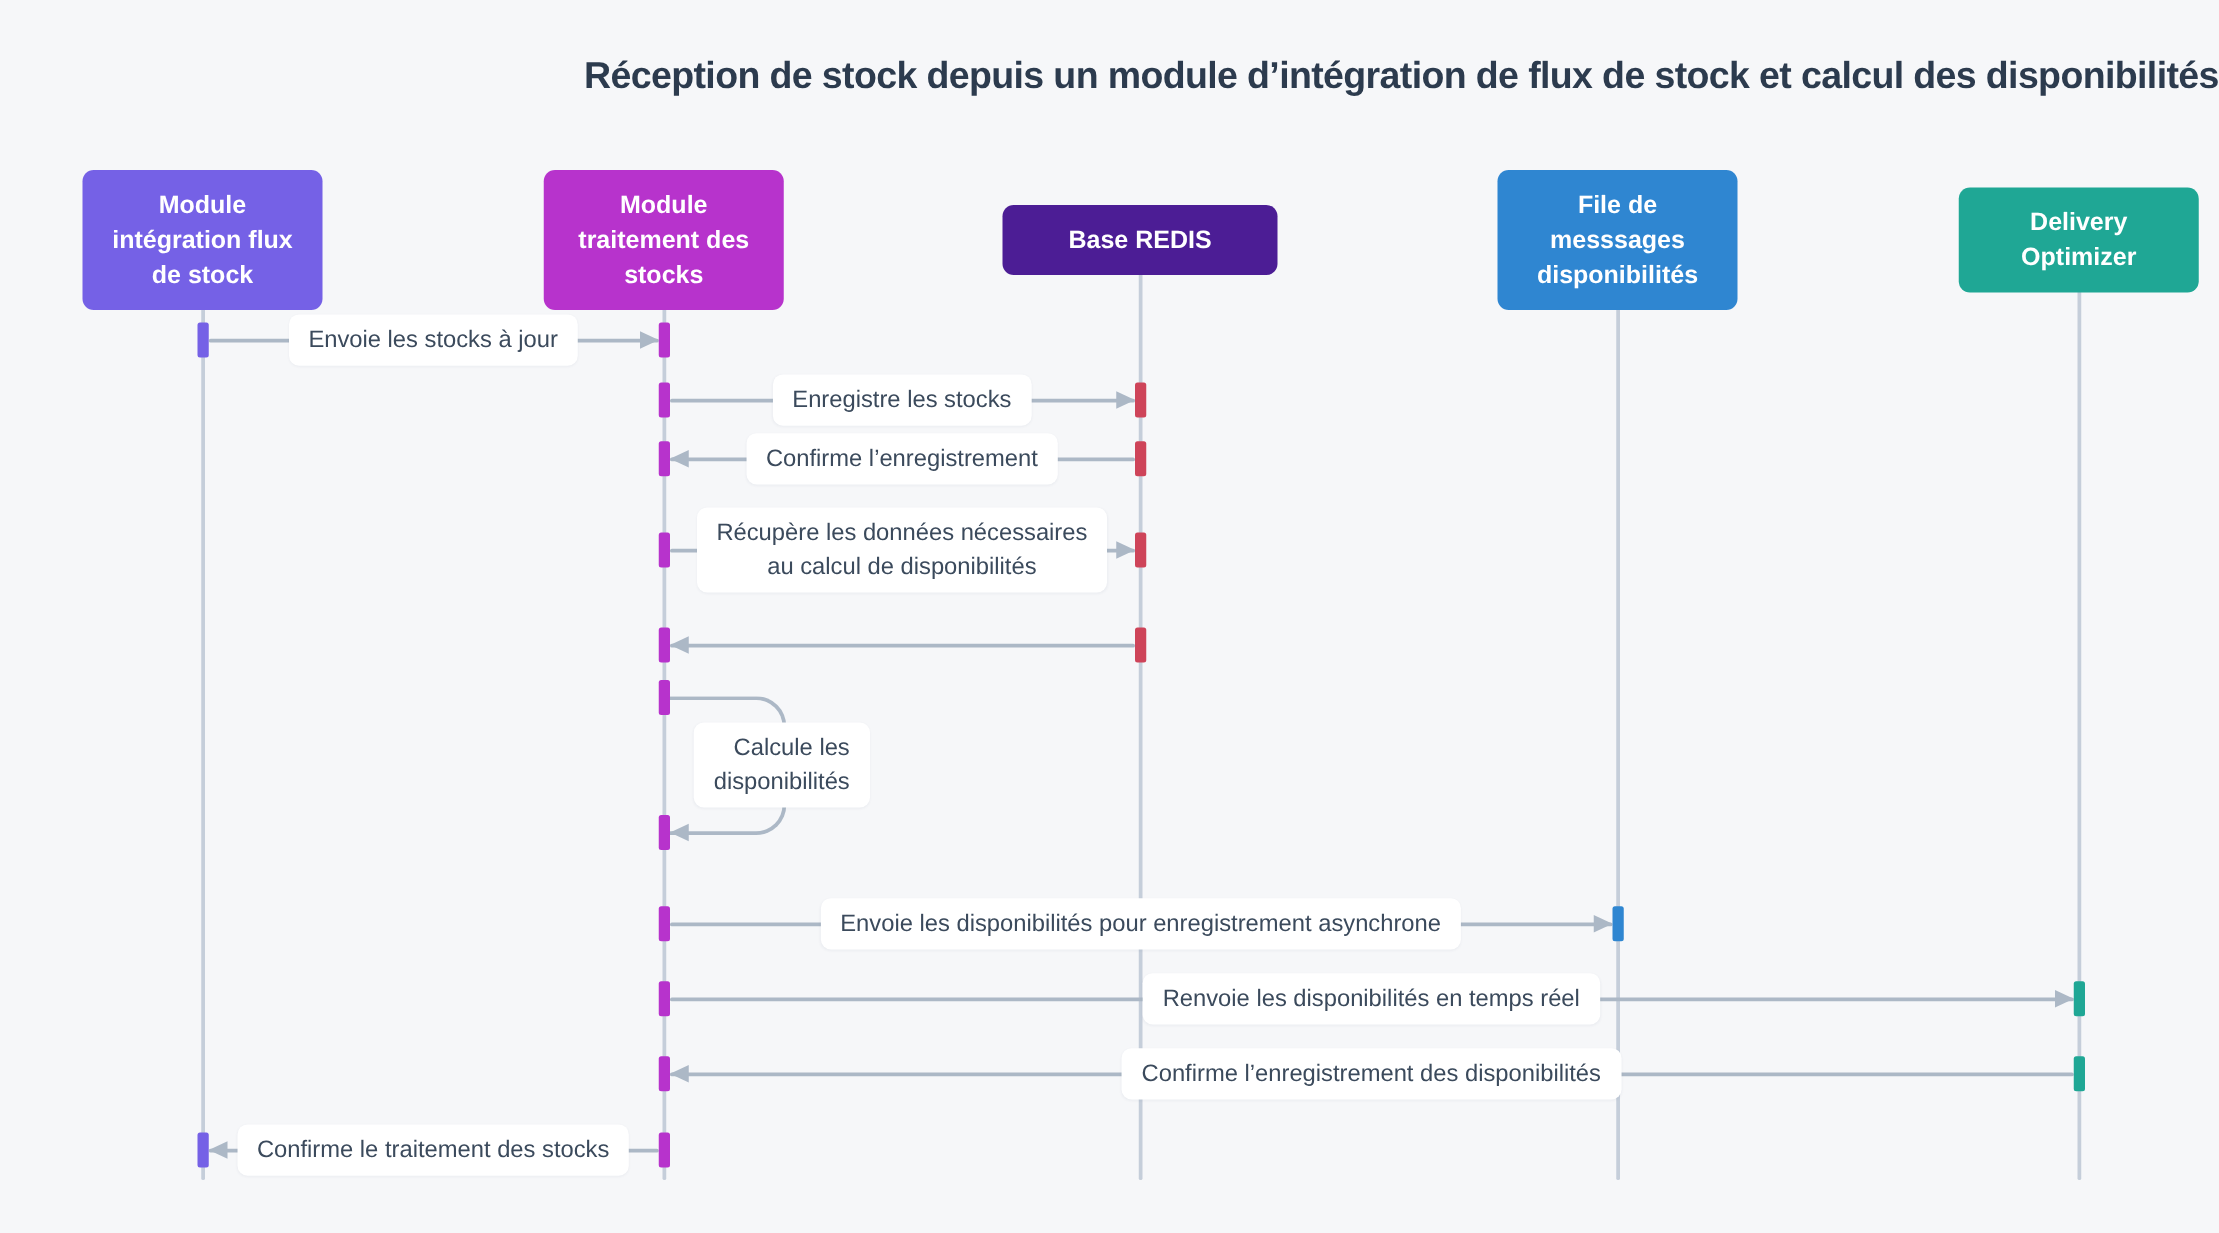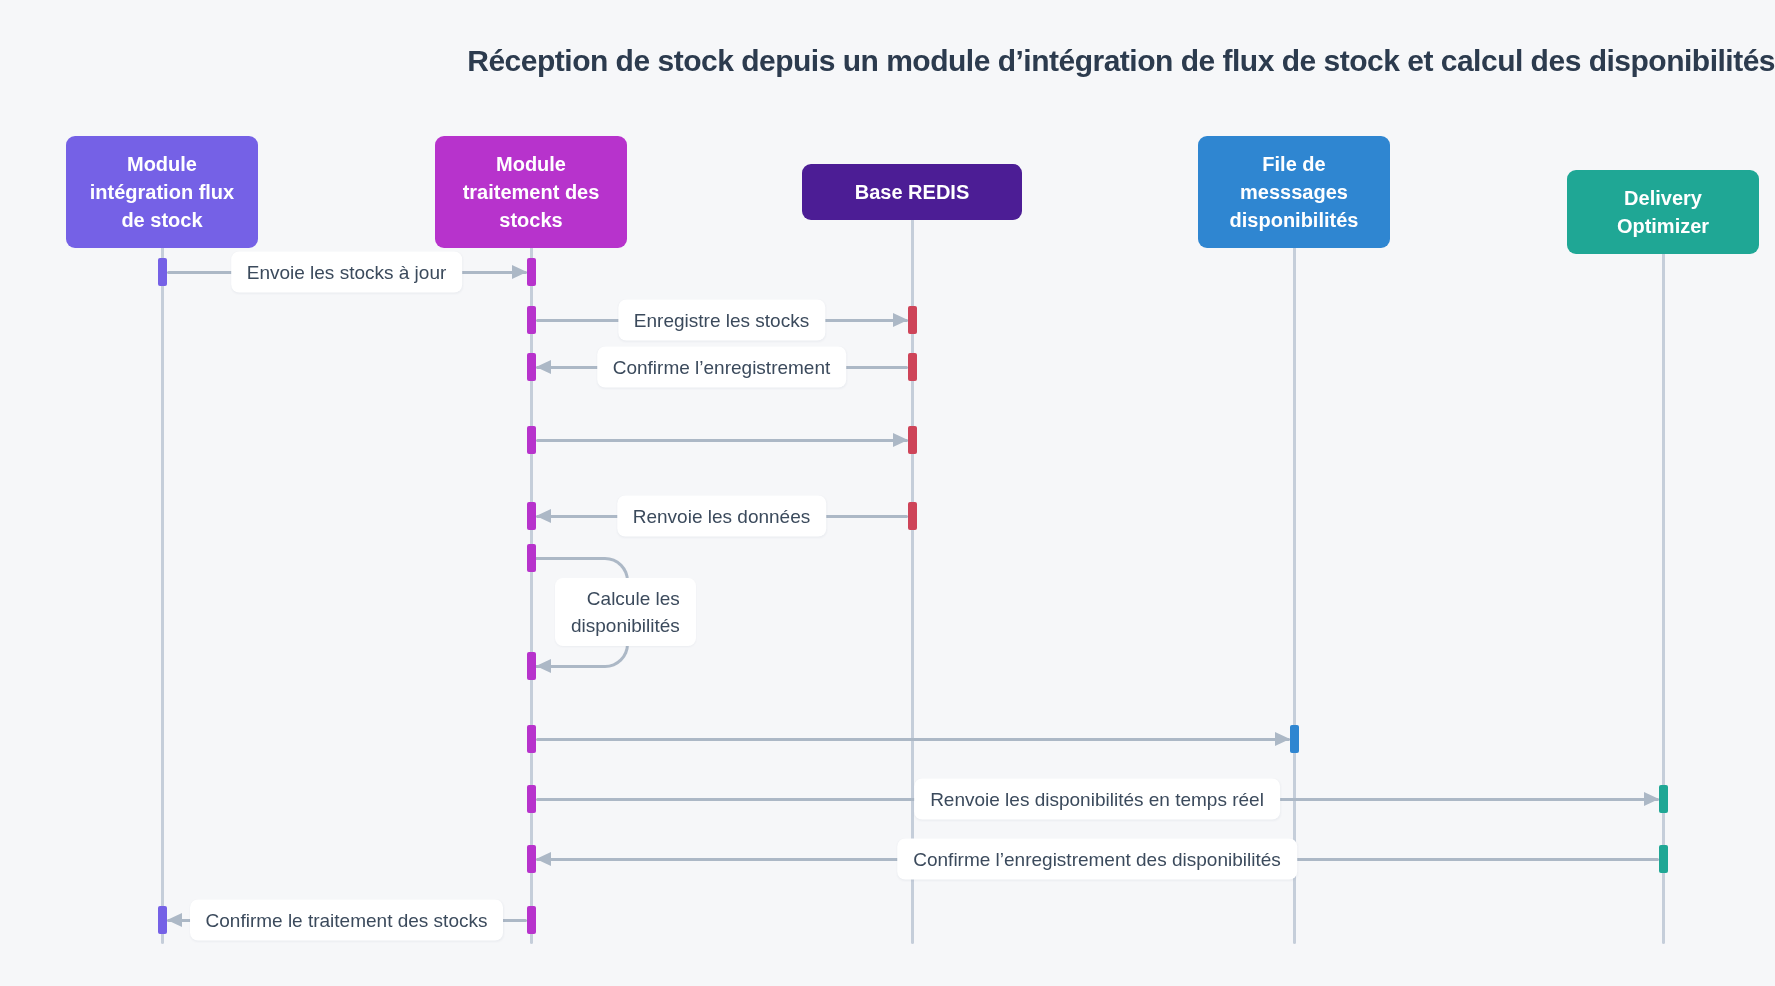--- a/index.html
+++ b/index.html
@@ -125,7 +125,7 @@
     <div class="actor-box" style="left: 1198px; top: 136px; width: 192px; height: 112px; background: rgb(47, 134, 209);"><span>File de
 messsages
 disponibilités</span></div>
-    <div class="actor-box" style="left: 1567px; top: 150px; width: 192px; height: 84px; background: rgb(31, 167, 149); margin-top: 20px;"><span>Delivery
+    <div class="actor-box" style="left: 1567px; top: 150px; width: 192px; height: 84px; background: rgb(31, 167, 149);"><span>Delivery
 Optimizer</span></div>
   </div>
 

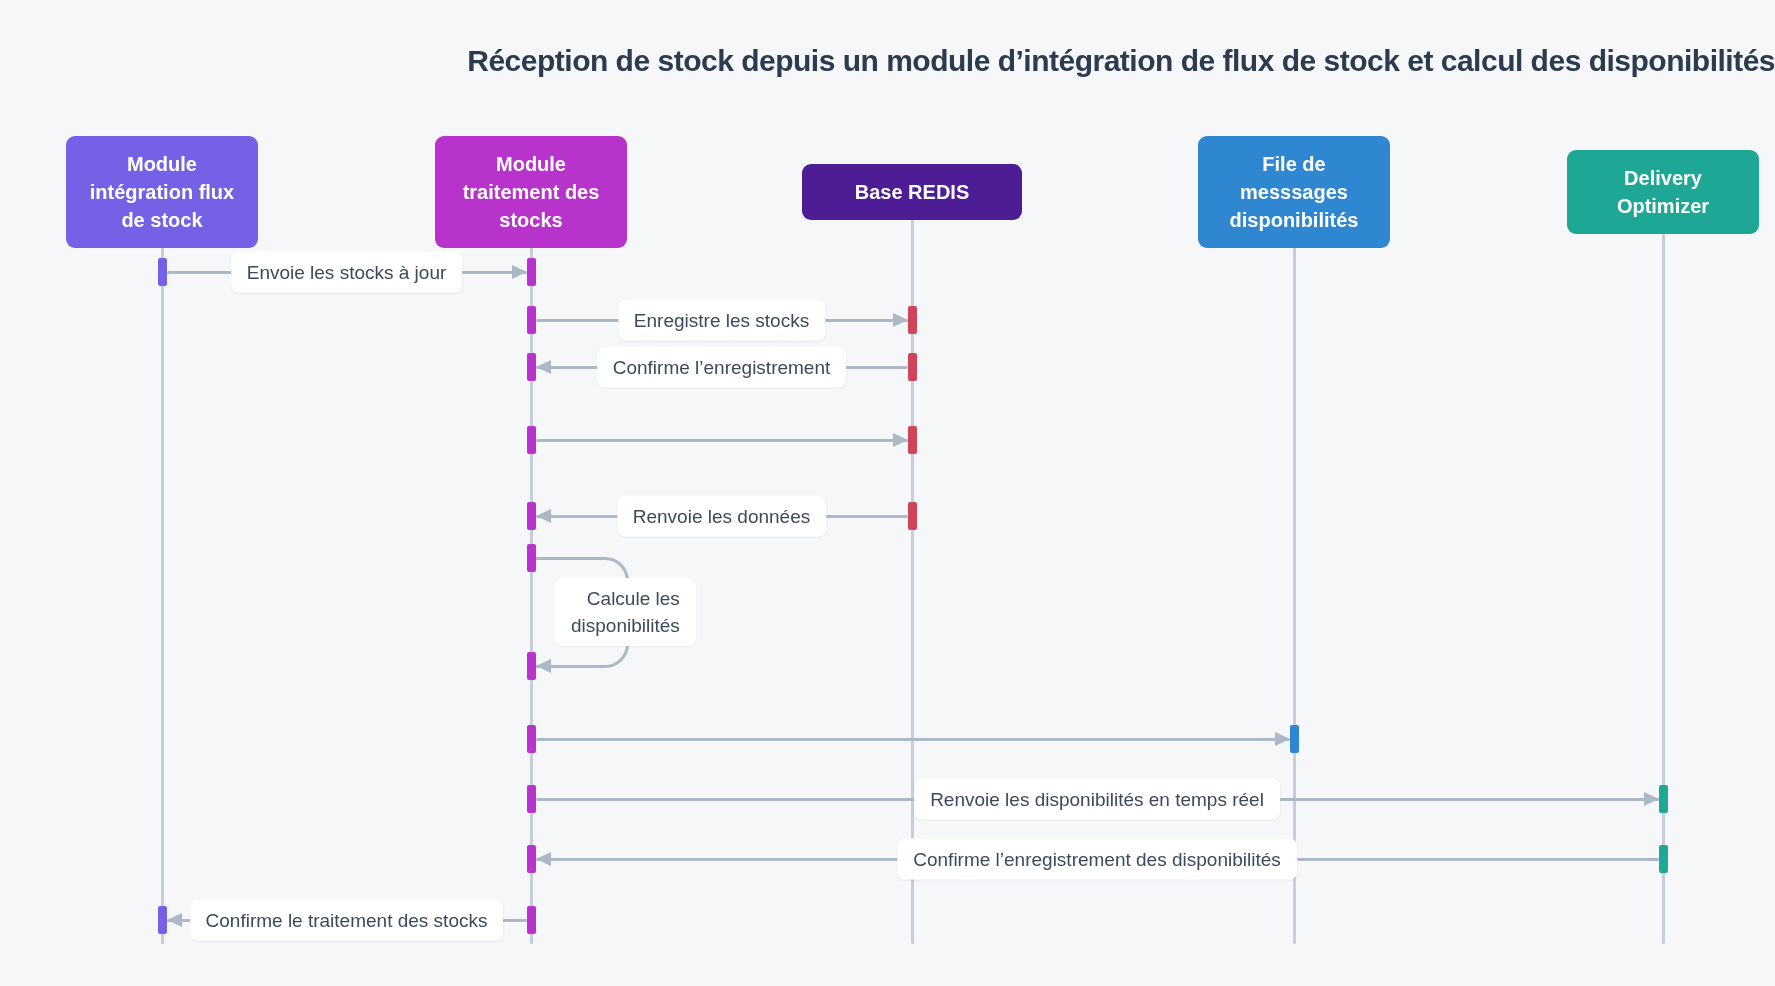--- a/index.html
+++ b/index.html
@@ -109,6 +109,8 @@
     <div class="msg-label" style="left: 346.5px; top: 272px;">Envoie les stocks à jour</div>
     <div class="msg-label" style="left: 721.5px; top: 367px;">Confirme l’enregistrement</div>
     <div class="msg-label" style="left: 721.5px; top: 320px;">Enregistre les stocks</div>
+    <div class="msg-label" style="left: 721.5px; top: 440px;">Récupère les données nécessaires
+au calcul de disponibilités</div>
     <div class="msg-label" style="left: 721.5px; top: 516px;">Renvoie les données</div>
     <div class="msg-label loop-label" style="left: 555px; top: 612px; text-align: right;">Calcule les
 disponibilités</div>

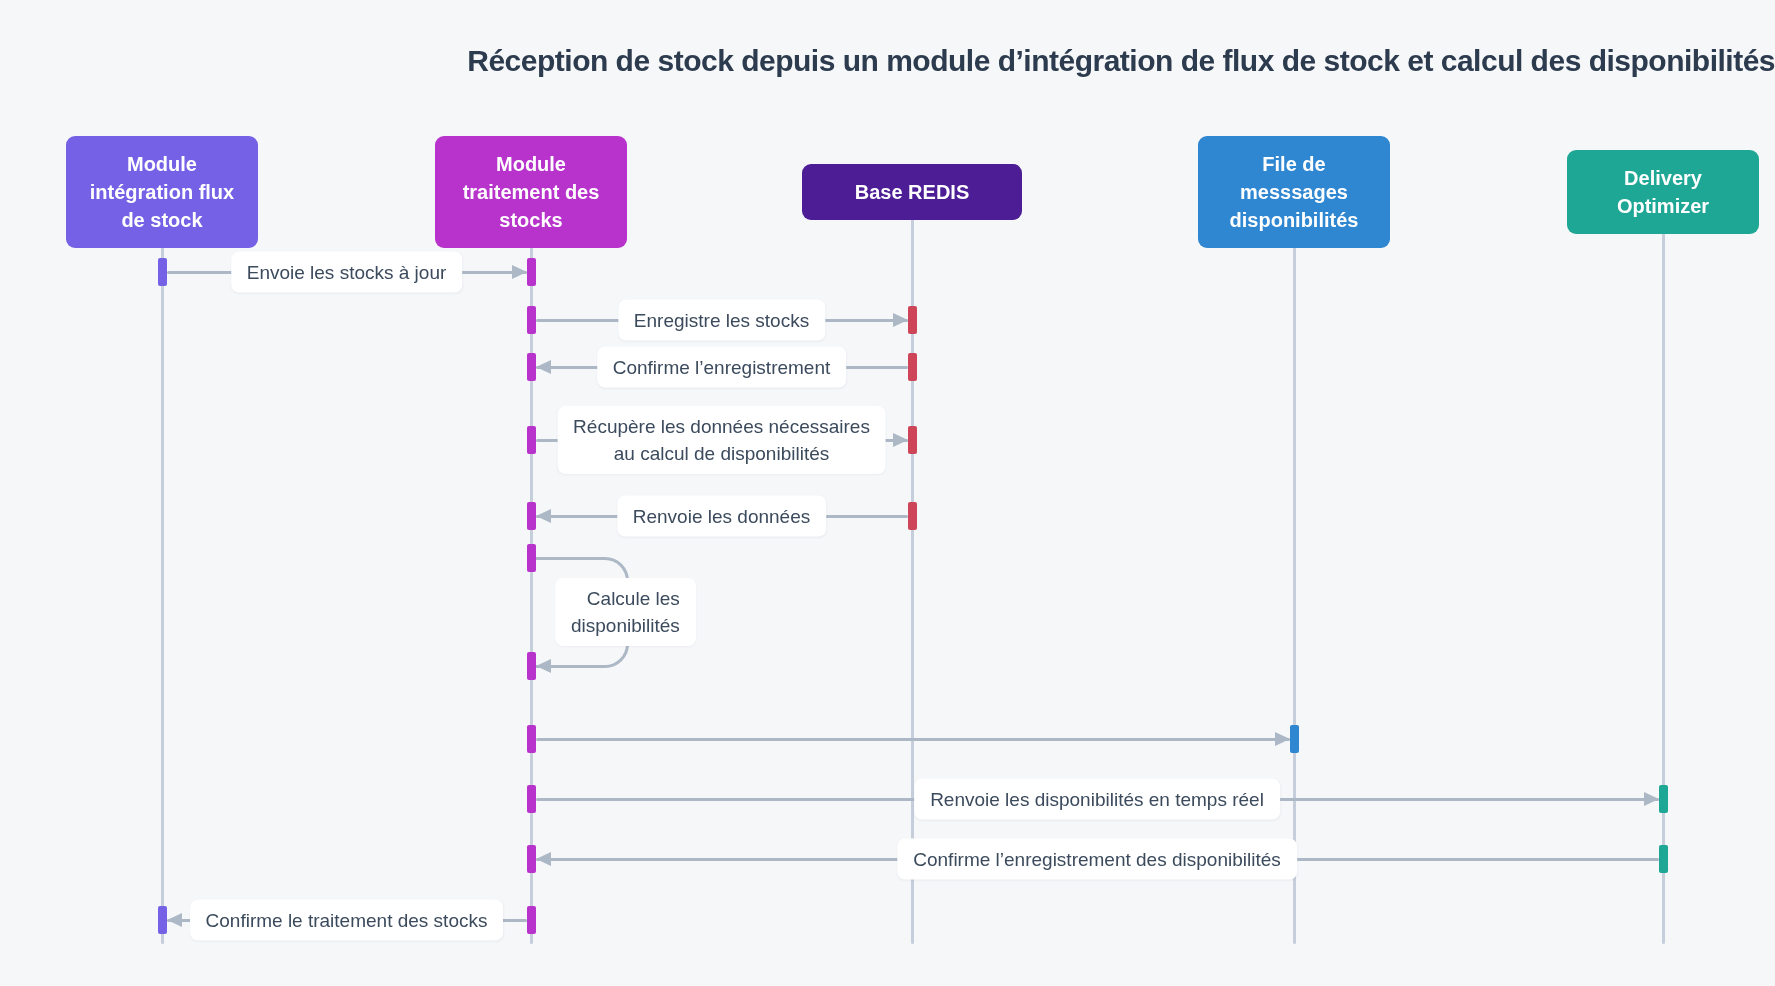--- a/index.html
+++ b/index.html
@@ -111,7 +111,6 @@
     <div class="msg-label" style="left: 721.5px; top: 320px;">Enregistre les stocks</div>
     <div class="msg-label" style="left: 721.5px; top: 440px;">Récupère les données nécessaires
 au calcul de disponibilités</div>
-    <div class="msg-label" style="left: 721.5px; top: 516px;">Renvoie les données</div>
     <div class="msg-label loop-label" style="left: 555px; top: 612px; text-align: right;">Calcule les
 disponibilités</div>
     <div class="msg-label" style="left: 1097px; top: 799px;">Renvoie les disponibilités en temps réel</div>

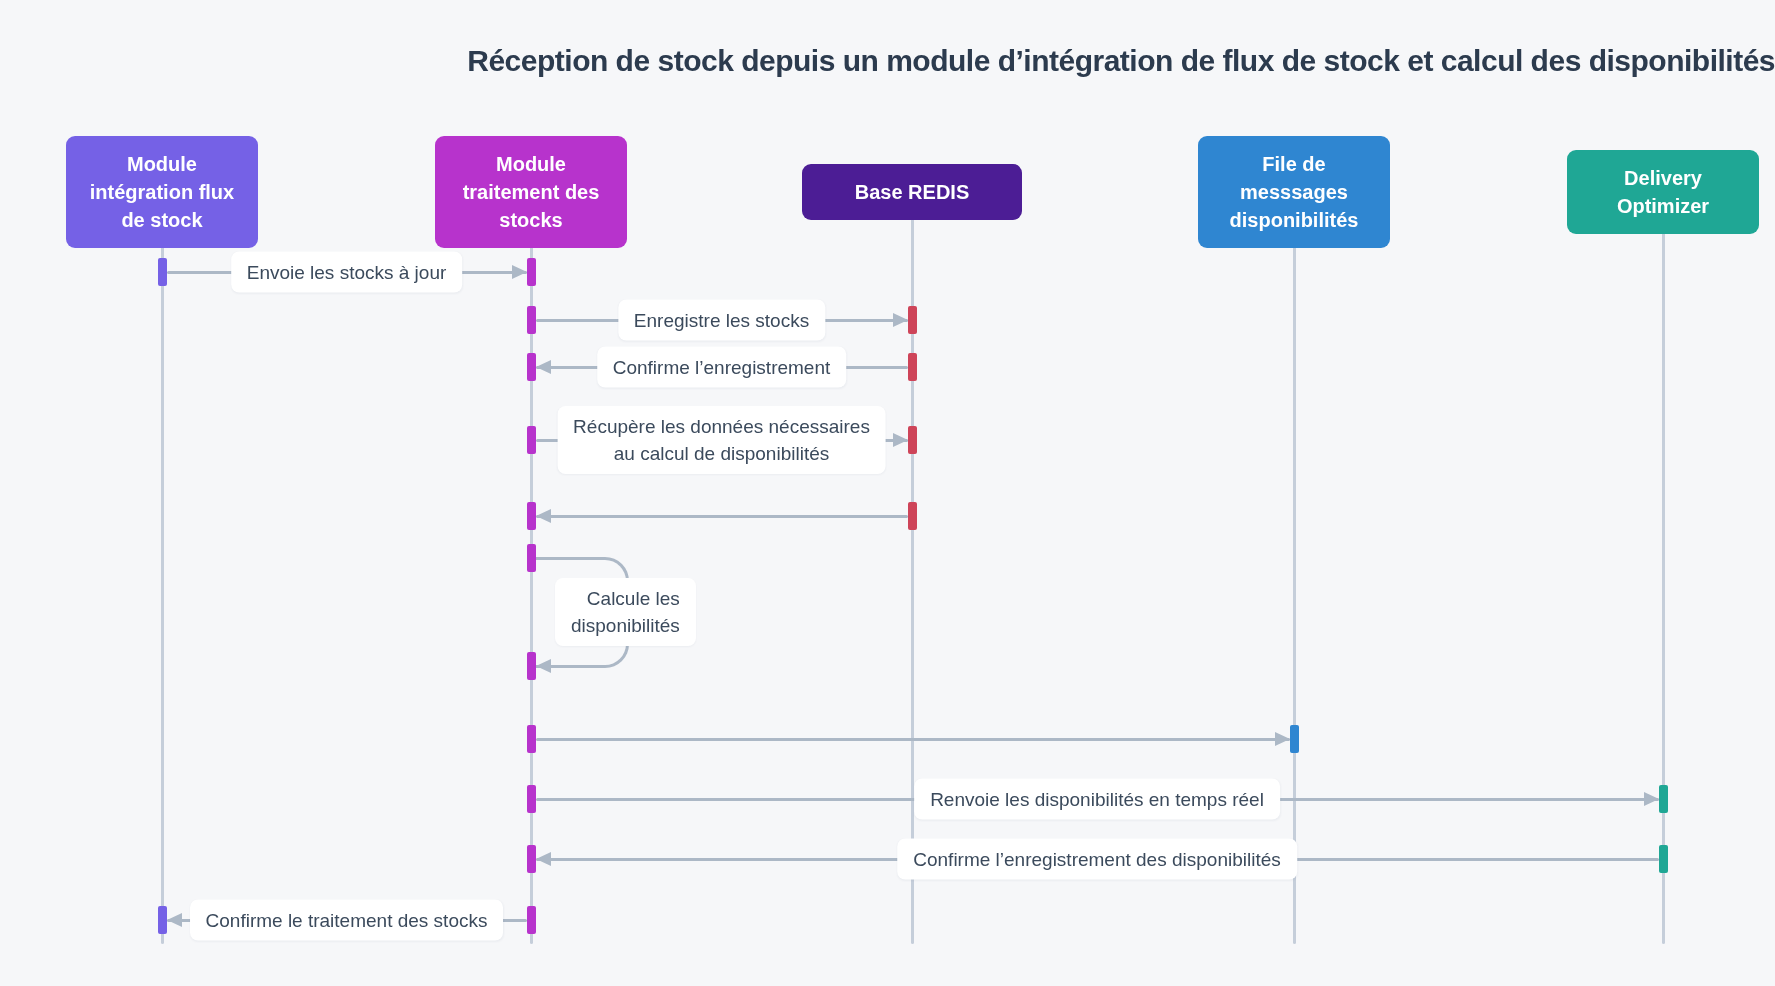--- a/index.html
+++ b/index.html
@@ -113,6 +113,7 @@
 au calcul de disponibilités</div>
     <div class="msg-label loop-label" style="left: 555px; top: 612px; text-align: right;">Calcule les
 disponibilités</div>
+    <div class="msg-label" style="left: 912.5px; top: 739px;">Envoie les disponibilités pour enregistrement asynchrone</div>
     <div class="msg-label" style="left: 1097px; top: 799px;">Renvoie les disponibilités en temps réel</div>
     <div class="msg-label" style="left: 1097px; top: 859px;">Confirme l’enregistrement des disponibilités</div>
     <div class="msg-label" style="left: 346.5px; top: 920px; text-align: right;">Confirme le traitement des stocks</div>

